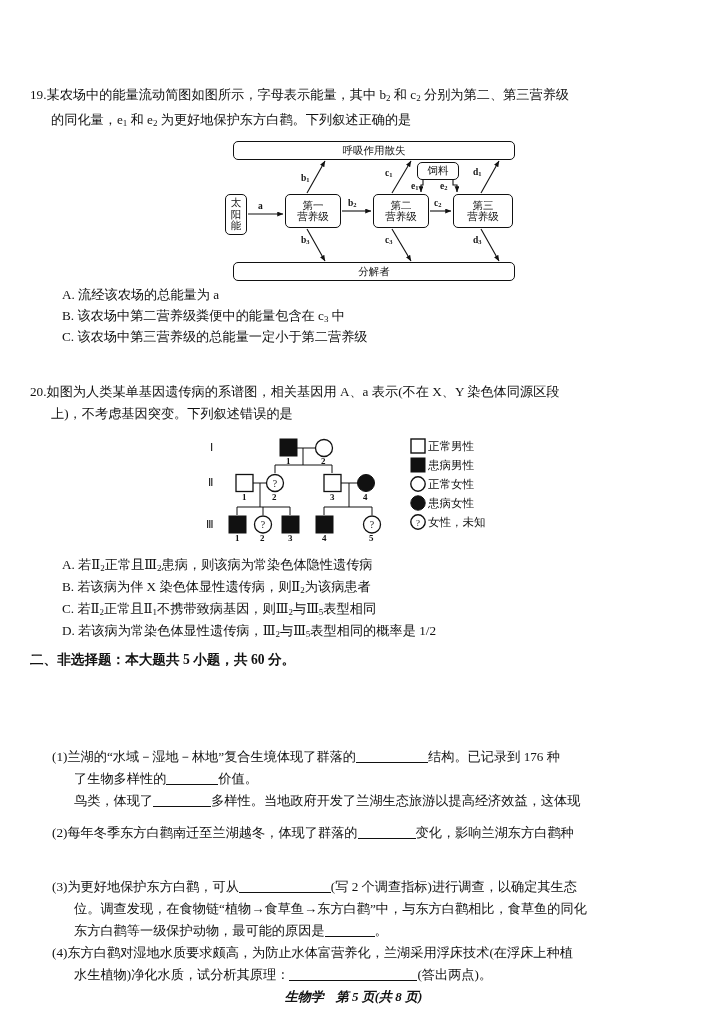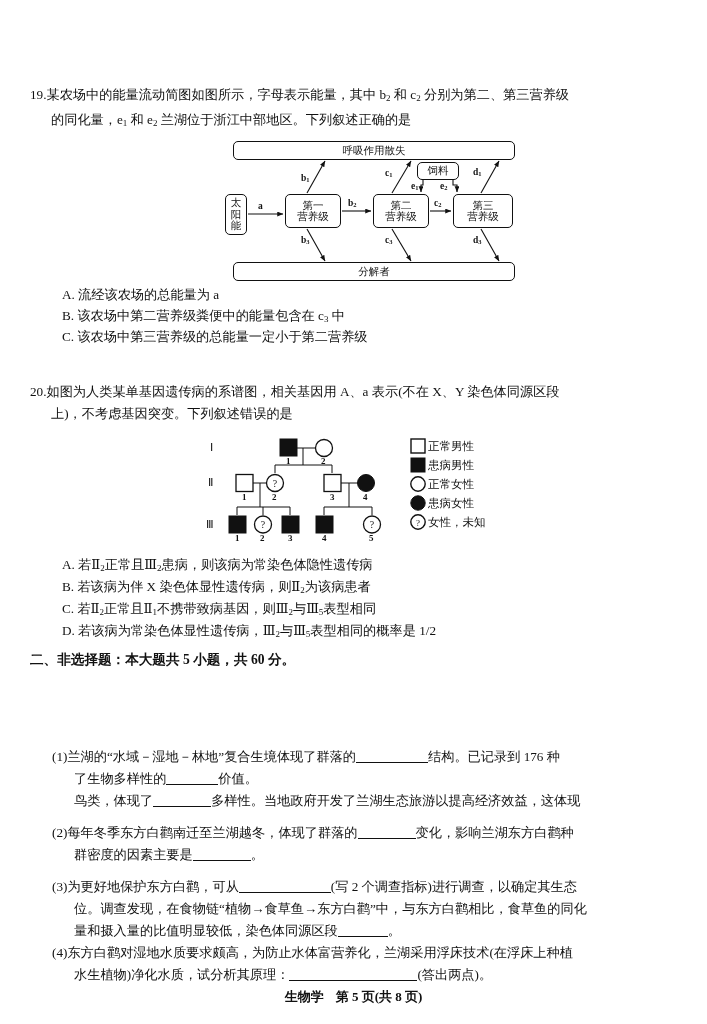--- a/index.html
+++ b/index.html
@@ -167,7 +167,7 @@
       <span class="qnum">19.</span>
       <span class="qtext"><span>某农场中的能量流动简图如图所示，字母表示能量，其中 b</span><sub>2</sub><span> 和 c</span><sub>2</sub><span> 分别为第二、第三营养级</span></span>
     </div>
-    <div class="indent-line" style="padding-left:21px; width:627px;"><span>的同化量，e</span><sub>1</sub><span> 和 e</span><sub>2</sub><span> 兰湖位于浙江中部地区。下列叙述正确的是</span></div>
+    <div class="indent-line" style="padding-left:21px; width:627px;"><span>的同化量，e</span><sub>1</sub><span> 和 e</span><sub>2</sub><span> 为更好地保护东方白鹳。下列叙述正确的是</span></div>
   </div>
 
   <div id="energy-diagram">

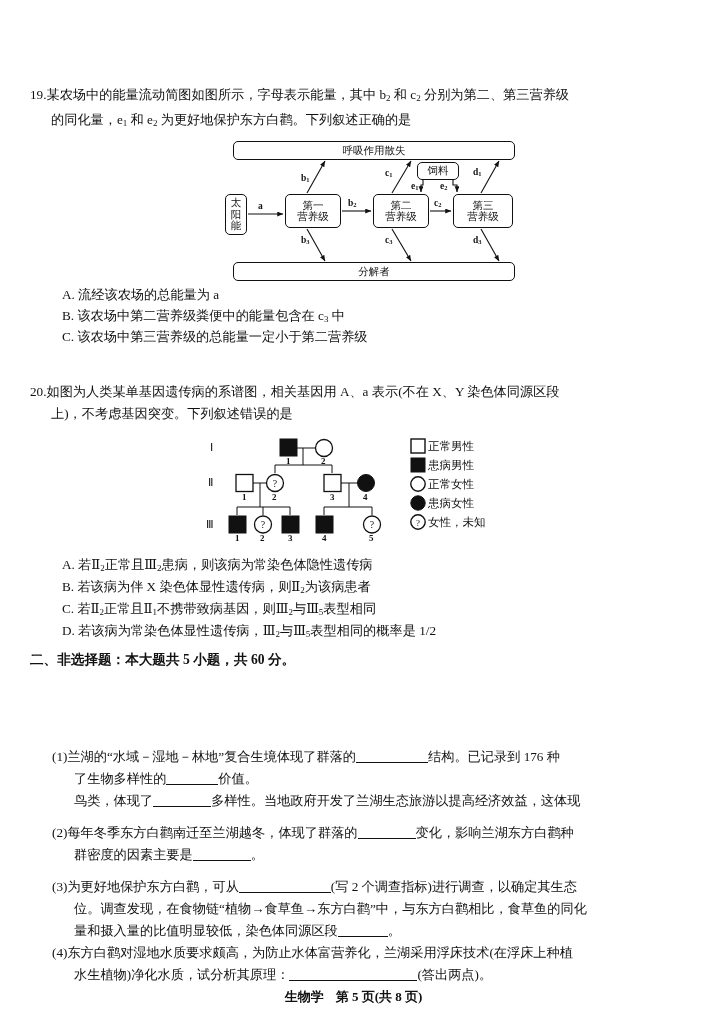--- a/index.html
+++ b/index.html
@@ -368,7 +368,6 @@
       <span class="qnum">(2)</span>
       <span class="qtext"><span>每年冬季东方白鹳南迁至兰湖越冬，体现了群落的</span><span class="blank b-l"></span><span>变化，影响兰湖东方白鹳种</span></span>
     </div>
-    <div class="indent-line" style="padding-left:22px; width:604px; text-align:left;"><span>群密度的因素主要是</span><span class="blank b-l"></span><span>。</span></div>
   </div>
 
   <div class="qblock" style="left:52px; top:876px; width:626px;">

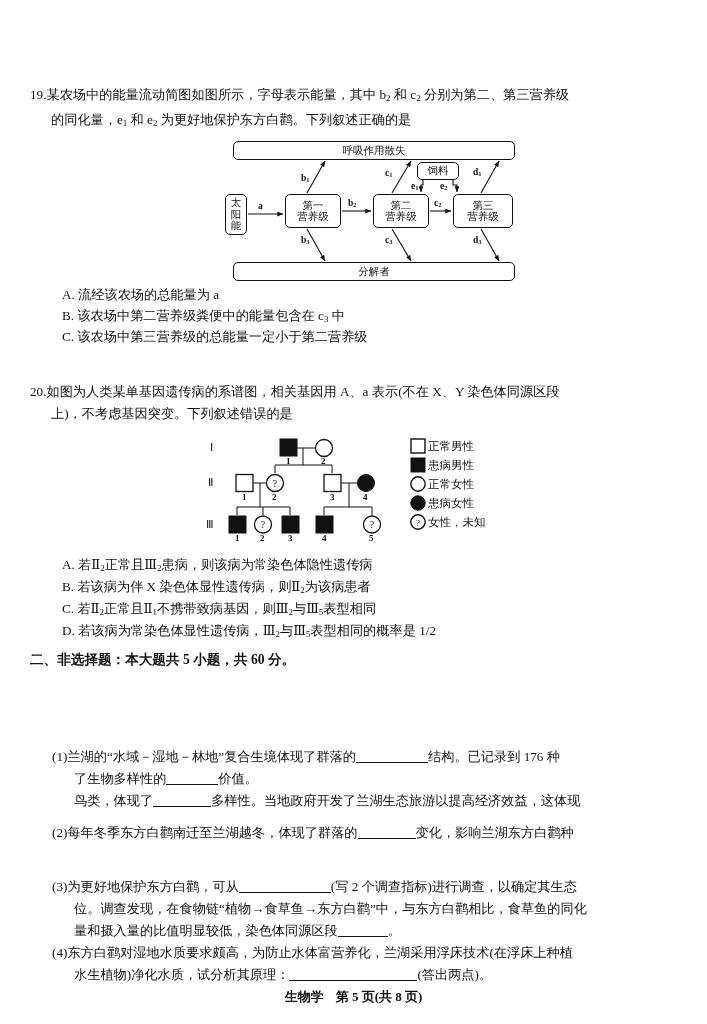--- a/index.html
+++ b/index.html
@@ -376,7 +376,7 @@
       <span class="qtext"><span>为更好地保护东方白鹳，可从</span><span class="blank b-xxl"></span><span>(写 2 个调查指标)进行调查，以确定其生态</span></span>
     </div>
     <div class="indent-line" style="padding-left:22px; width:604px;">位。调查发现，在食物链“植物→食草鱼→东方白鹳”中，与东方白鹳相比，食草鱼的同化</div>
-    <div class="indent-line" style="padding-left:22px; width:604px; text-align:left;"><span>量和摄入量的比值明显较低，染色体同源区段</span><span class="blank b-s"></span><span>。</span></div>
+    <div class="indent-line" style="padding-left:22px; width:604px; text-align:left;"><span>东方白鹳等一级保护动物，最可能的原因是</span><span class="blank b-s"></span><span>。</span></div>
   </div>
 
   <div class="qblock" style="left:52px; top:942px; width:626px;">

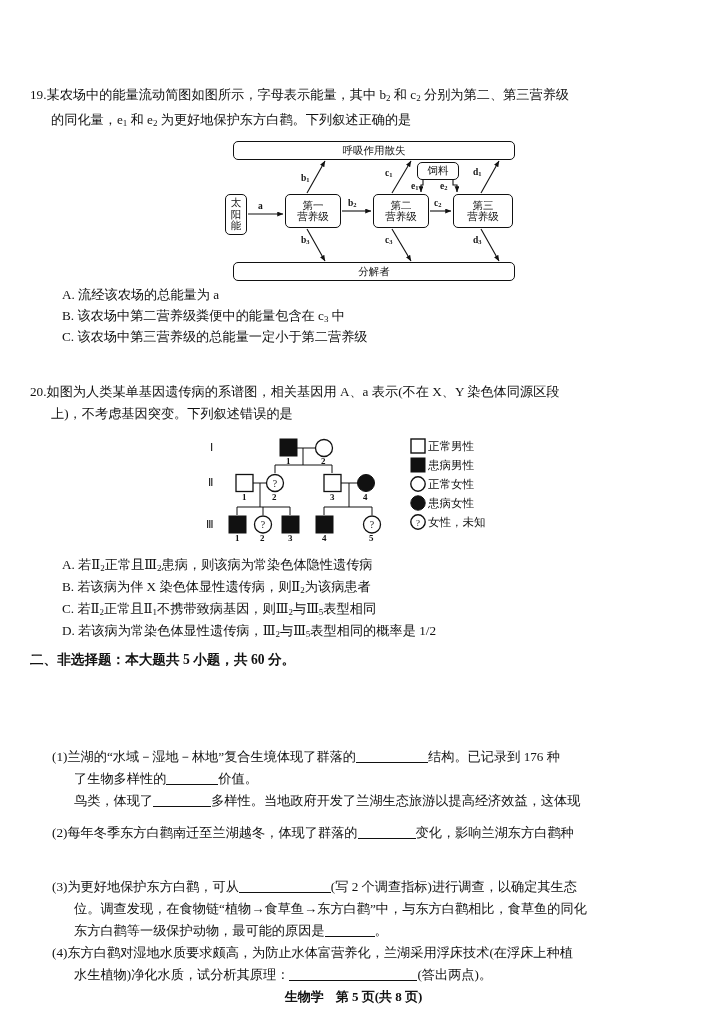--- a/index.html
+++ b/index.html
@@ -154,6 +154,7 @@
     text-align: center;
     font-size: 13px;
     font-weight: bold;
+    font-style: italic;
   }
   #footer .sep { display: inline-block; width: 12px; }
 </style>

